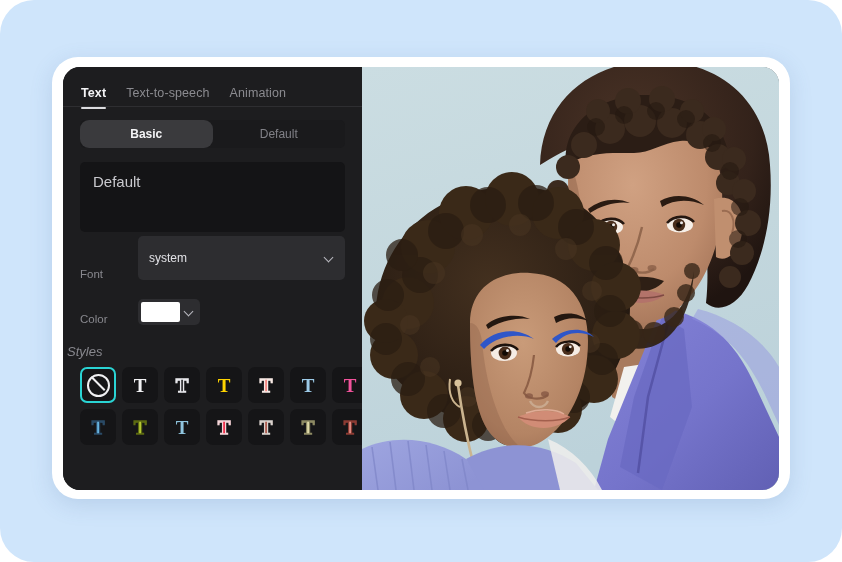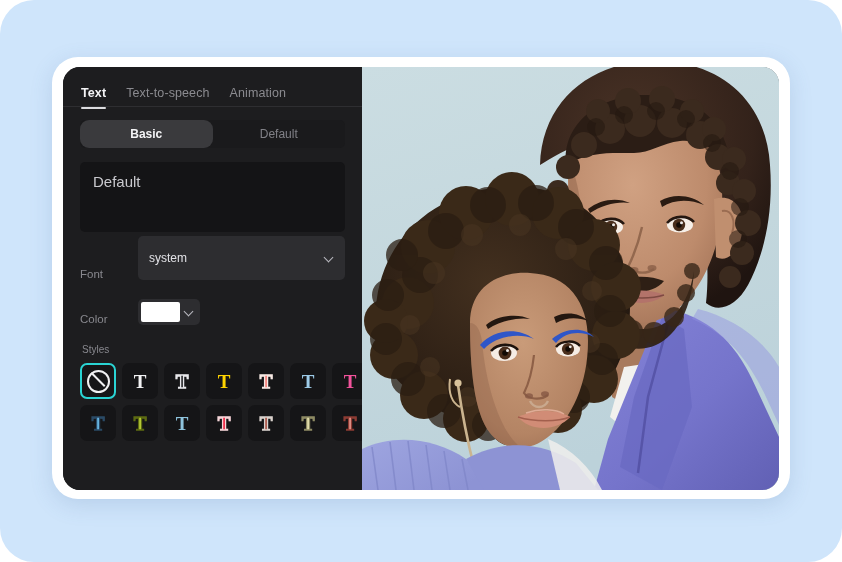--- a/index.html
+++ b/index.html
@@ -219,9 +219,10 @@
 
   
   #styles-label {
-    margin: 19px 0 0 19px;
-    font-size: 10px;
+    margin: 19px 0 0 4px;
+    font-size: 13px;
     color: #88888e;
+    font-style: italic;
   }
   #styles-grid {
     margin: 8px 0 0 17px;

